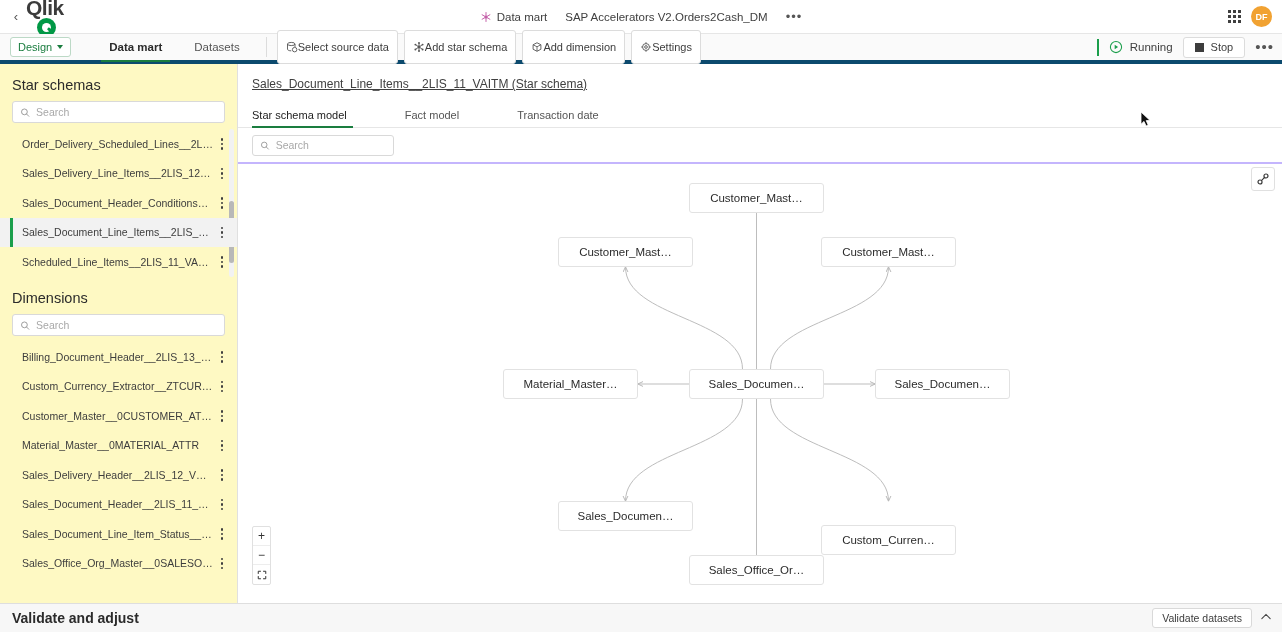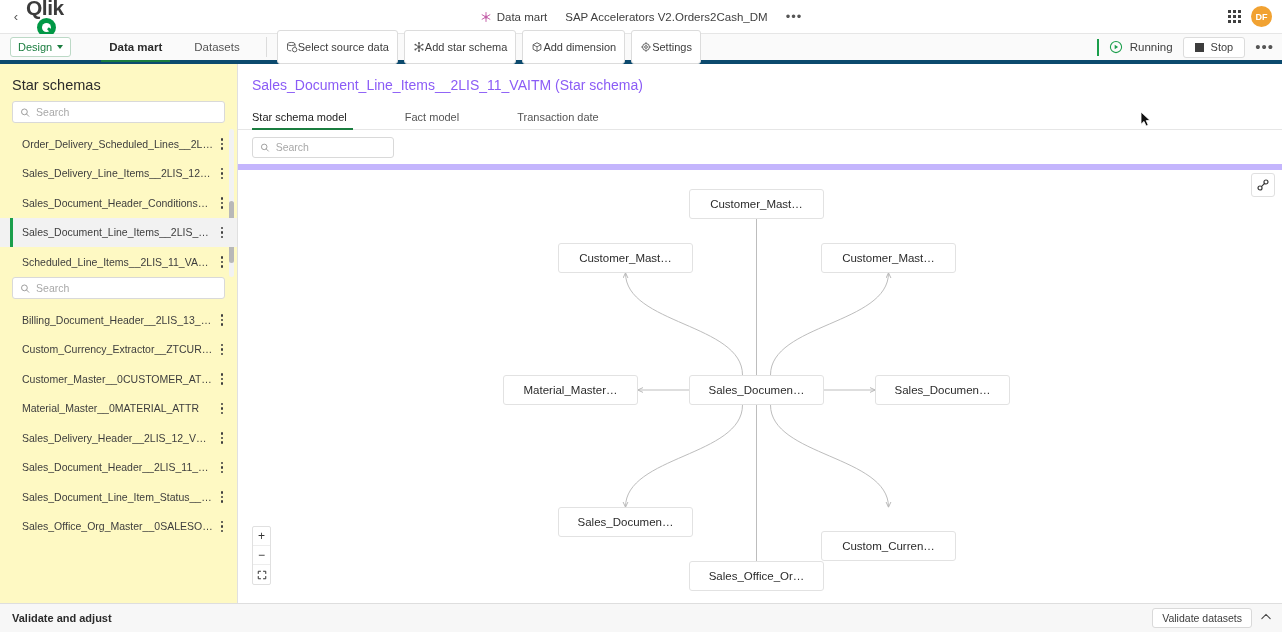--- a/index.html
+++ b/index.html
@@ -190,8 +190,9 @@
     background: #fff; position: relative;
   }
   .main-title {
-    font-size: 14px; color: #8b5cf6;
+    font-size: 12px; color: #404040;
     padding: 13px 0 11px 14px;
+    text-decoration: underline;
   }
   .main-tabs {
     display: flex; border-bottom: 1px solid #e6e6e6; height: 26px;

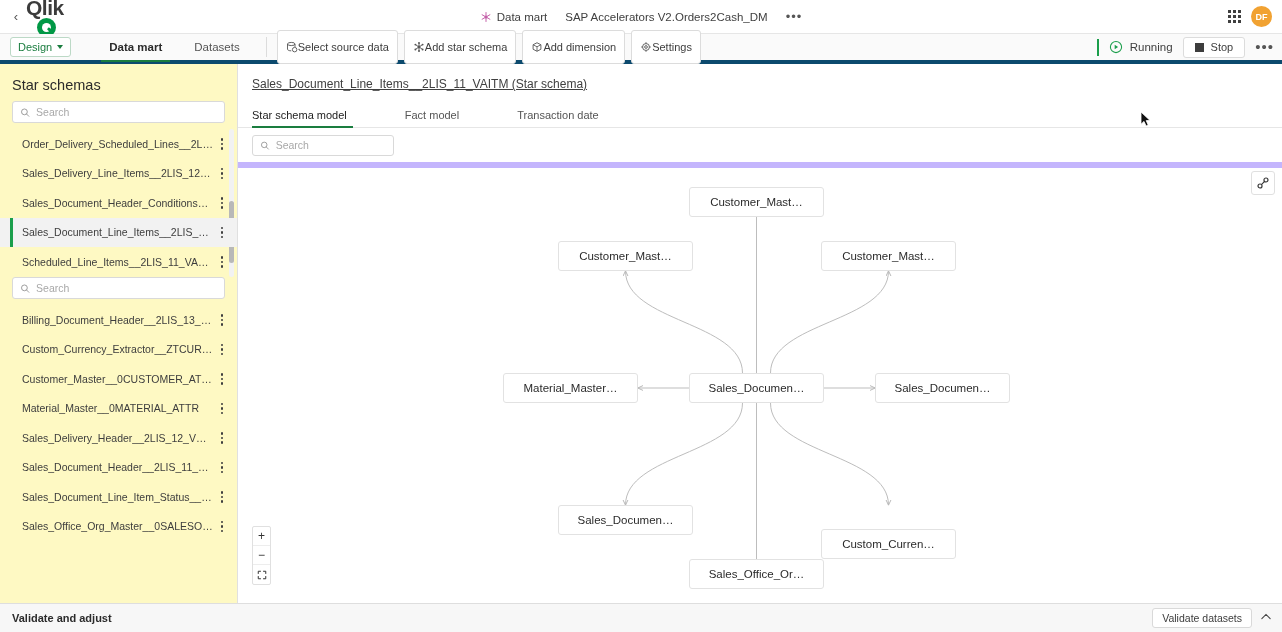--- a/index.html
+++ b/index.html
@@ -226,7 +226,7 @@
 
   .canvas {
     flex: 1; position: relative; background: #fff;
-    border-top: 6px solid #c4b5fd;
+    border-top: 2px solid #c4b5fd;
     overflow: hidden;
   }
   .link-btn {

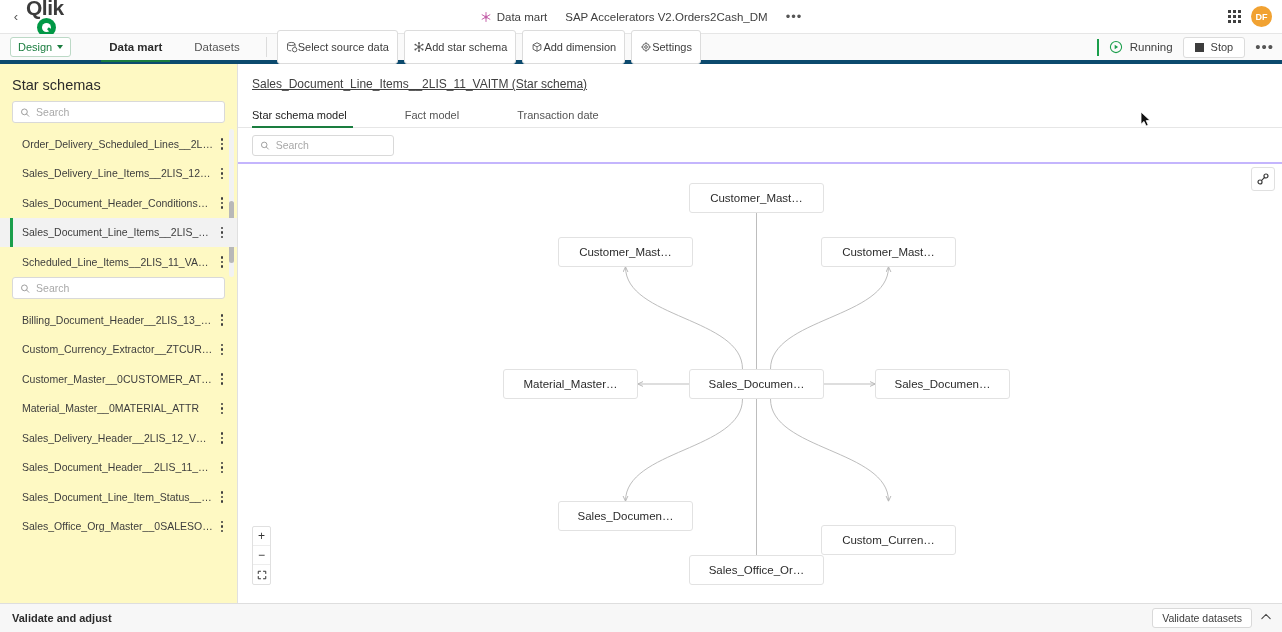--- a/index.html
+++ b/index.html
@@ -467,6 +467,7 @@
           </ul>
       </div>
 
+      <div class="side-section-title">Dimensions</div>
 
       <div class="search-box">
         <svg width="11" height="11" viewBox="0 0 16 16">

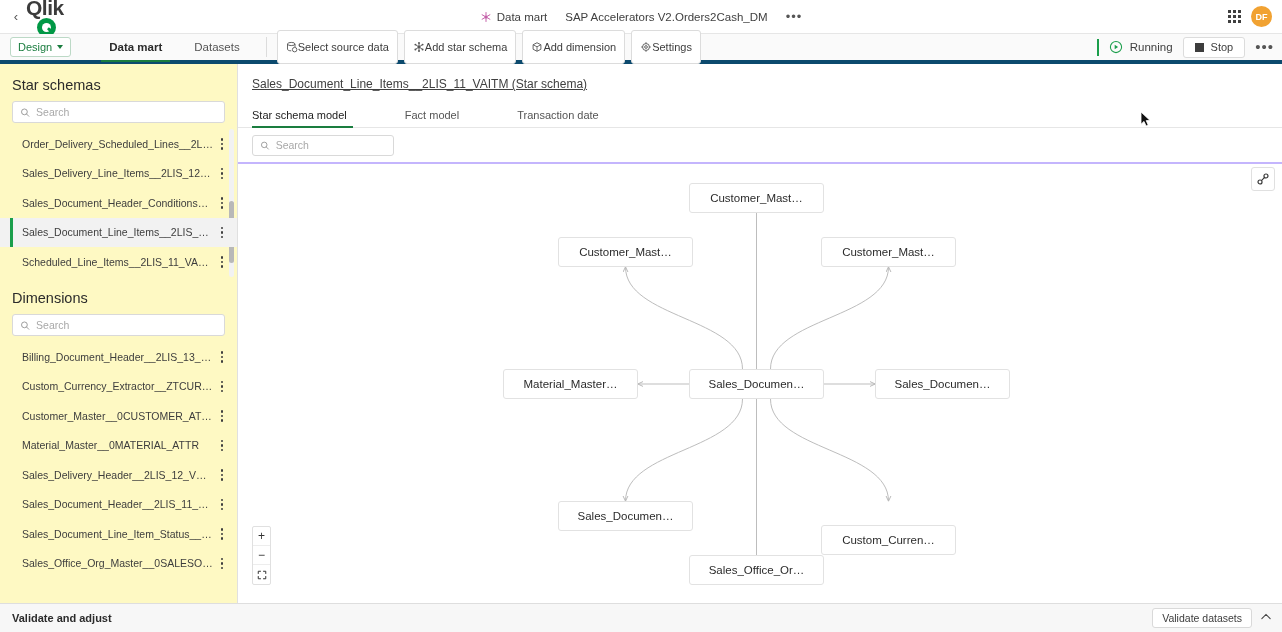--- a/index.html
+++ b/index.html
@@ -265,7 +265,7 @@
     padding: 0 8px 0 12px;
     position: relative; z-index: 10;
   }
-  .bb-title { font-size: 11px; font-weight: bold; color: #2b2b2b; }
+  .bb-title { font-size: 14px; font-weight: bold; color: #2b2b2b; }
   .bb-right { margin-left: auto; display: flex; gap: 6px; }
   .validate-btn {
     height: 20px; padding: 0 9px;

